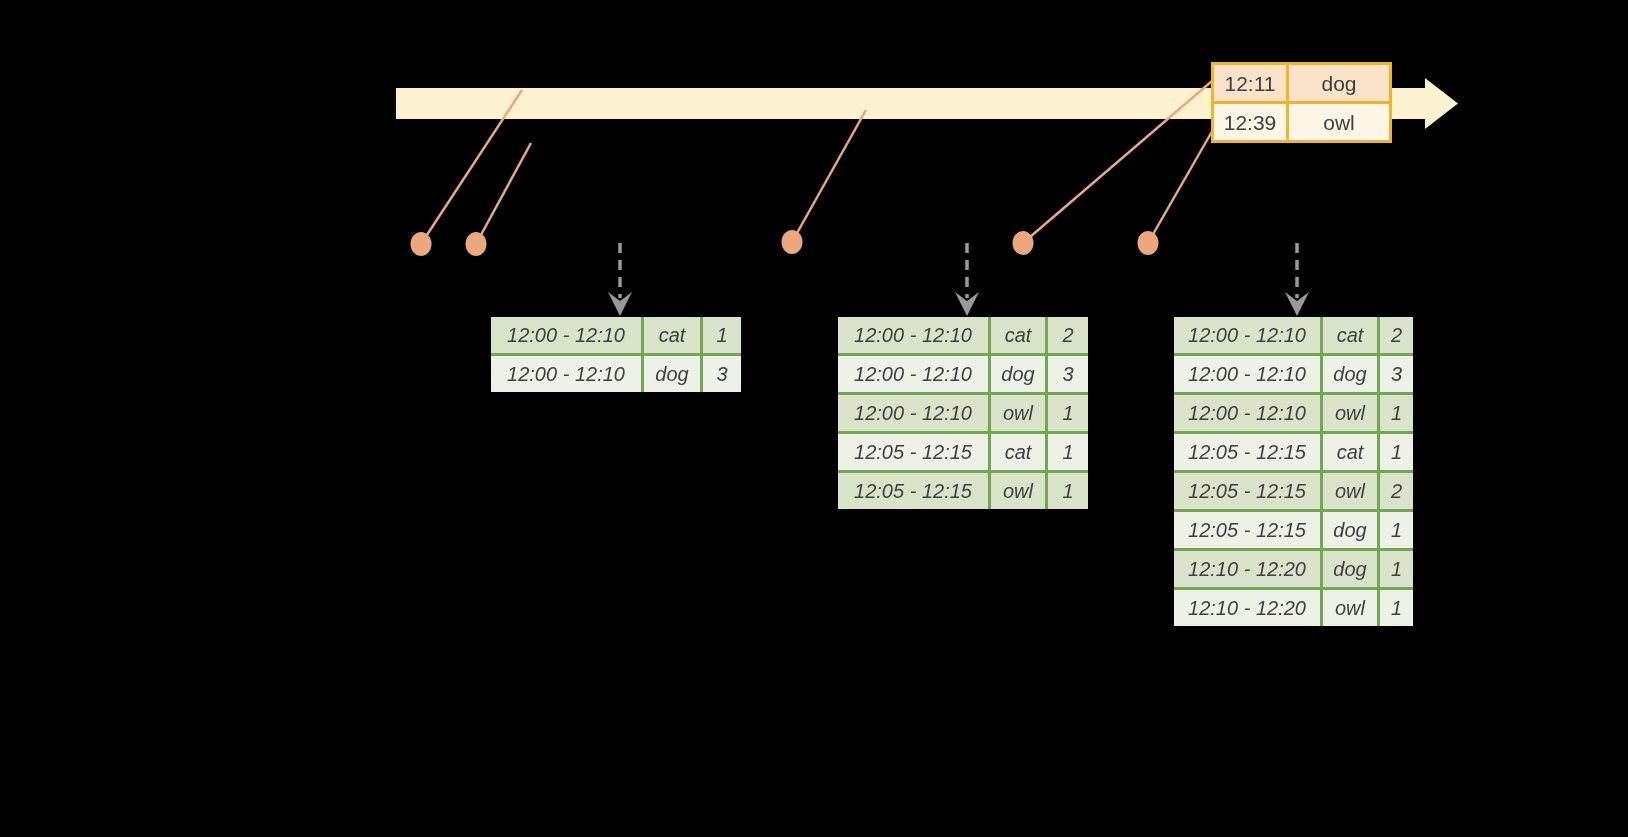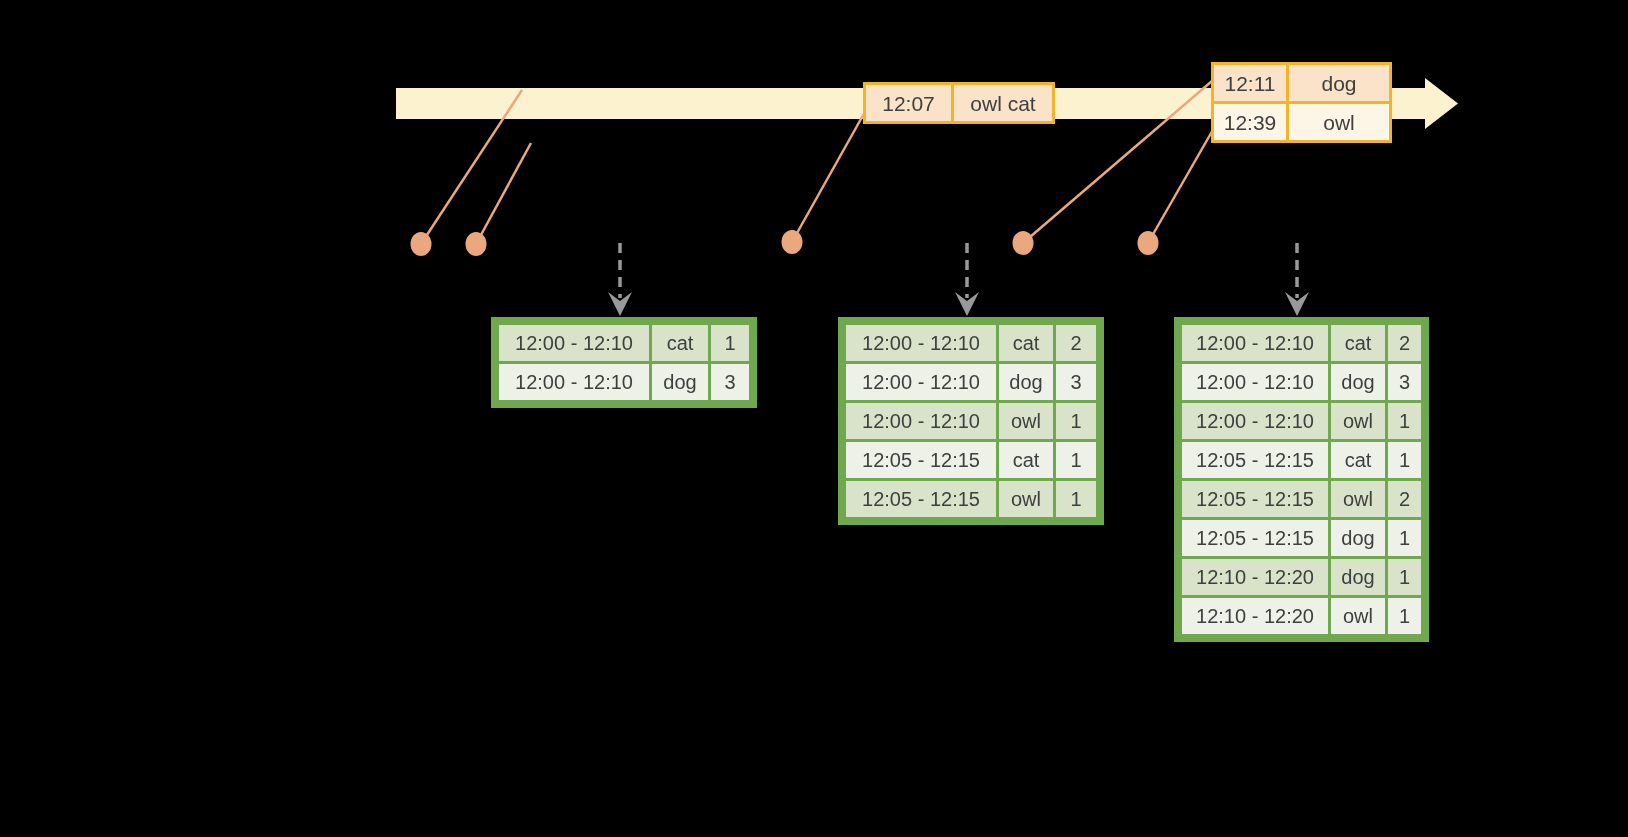--- a/index.html
+++ b/index.html
@@ -59,10 +59,6 @@
   </svg>
 
 
-  <div class="ev" style="left:863px;top:82px;grid-template-columns:85px 98px;">
-    <div class="c peach">12:07</div>
-    <div class="c peach">owl cat</div>
-  </div>
 
   <div class="ev" style="left:1211px;top:62px;grid-template-columns:72px 100px;">
     <div class="c peach">12:11</div>

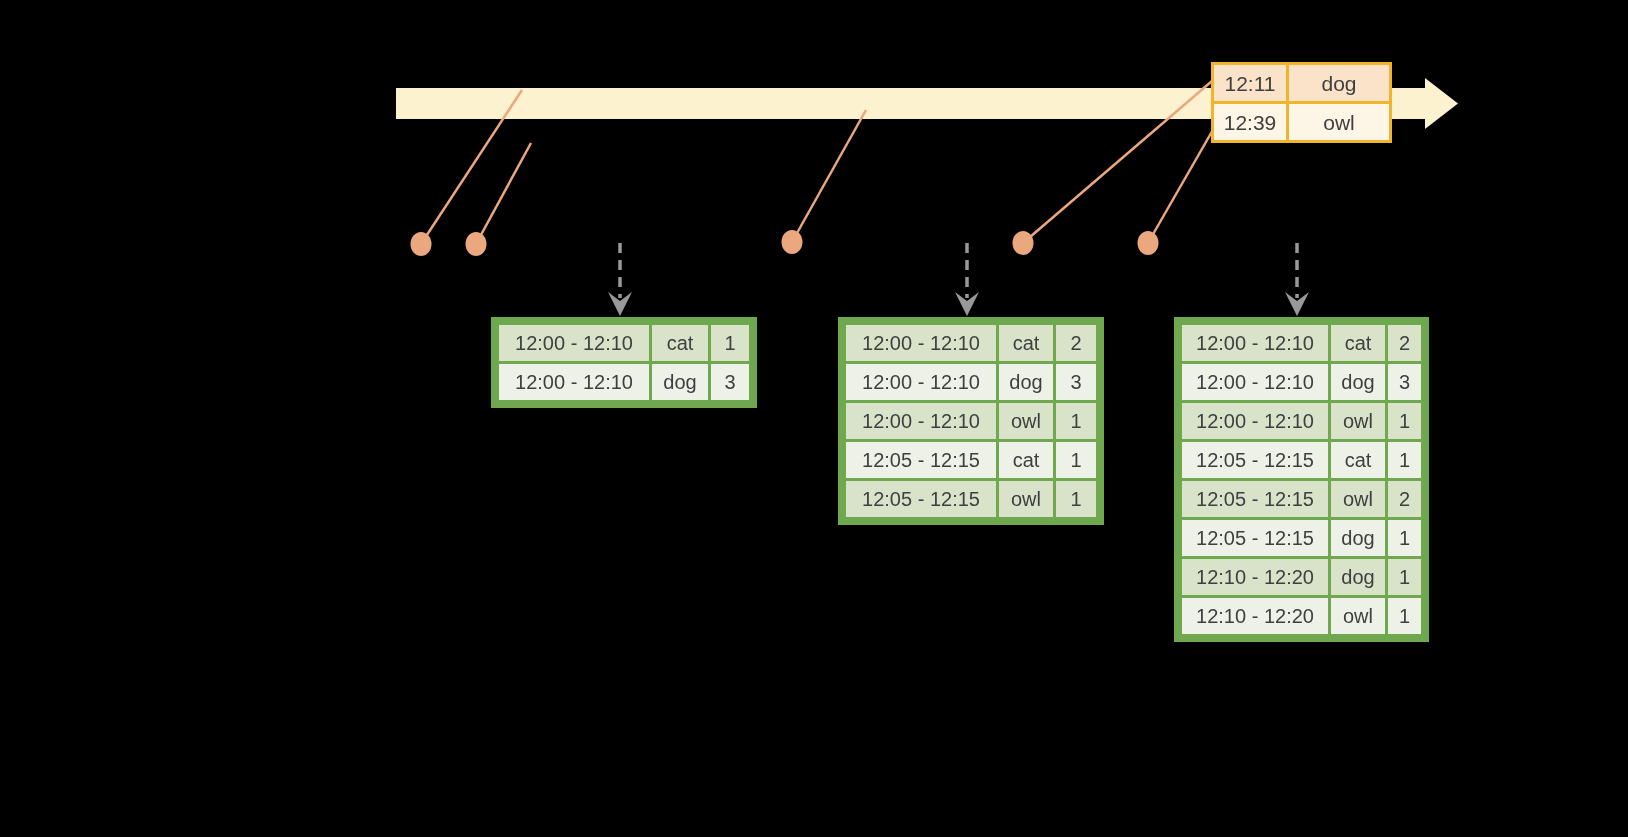--- a/index.html
+++ b/index.html
@@ -13,7 +13,7 @@
   .ev .peach{background:#fae3c8;}
   .ev .cream{background:#fdf5e5;}
   
-  .rt{position:absolute;display:grid;gap:3px;padding:8px;background:#6fa84e;grid-auto-rows:36px;}
+  .rt{position:absolute;display:grid;gap:3px;padding:0;background:#6fa84e;grid-auto-rows:36px;font-style:italic;}
   .rt .c{display:flex;align-items:center;justify-content:center;font-size:20px;line-height:1;}
   .rt .dark{background:#d9e3ca;}
   .rt .light{background:#eef1e8;}

